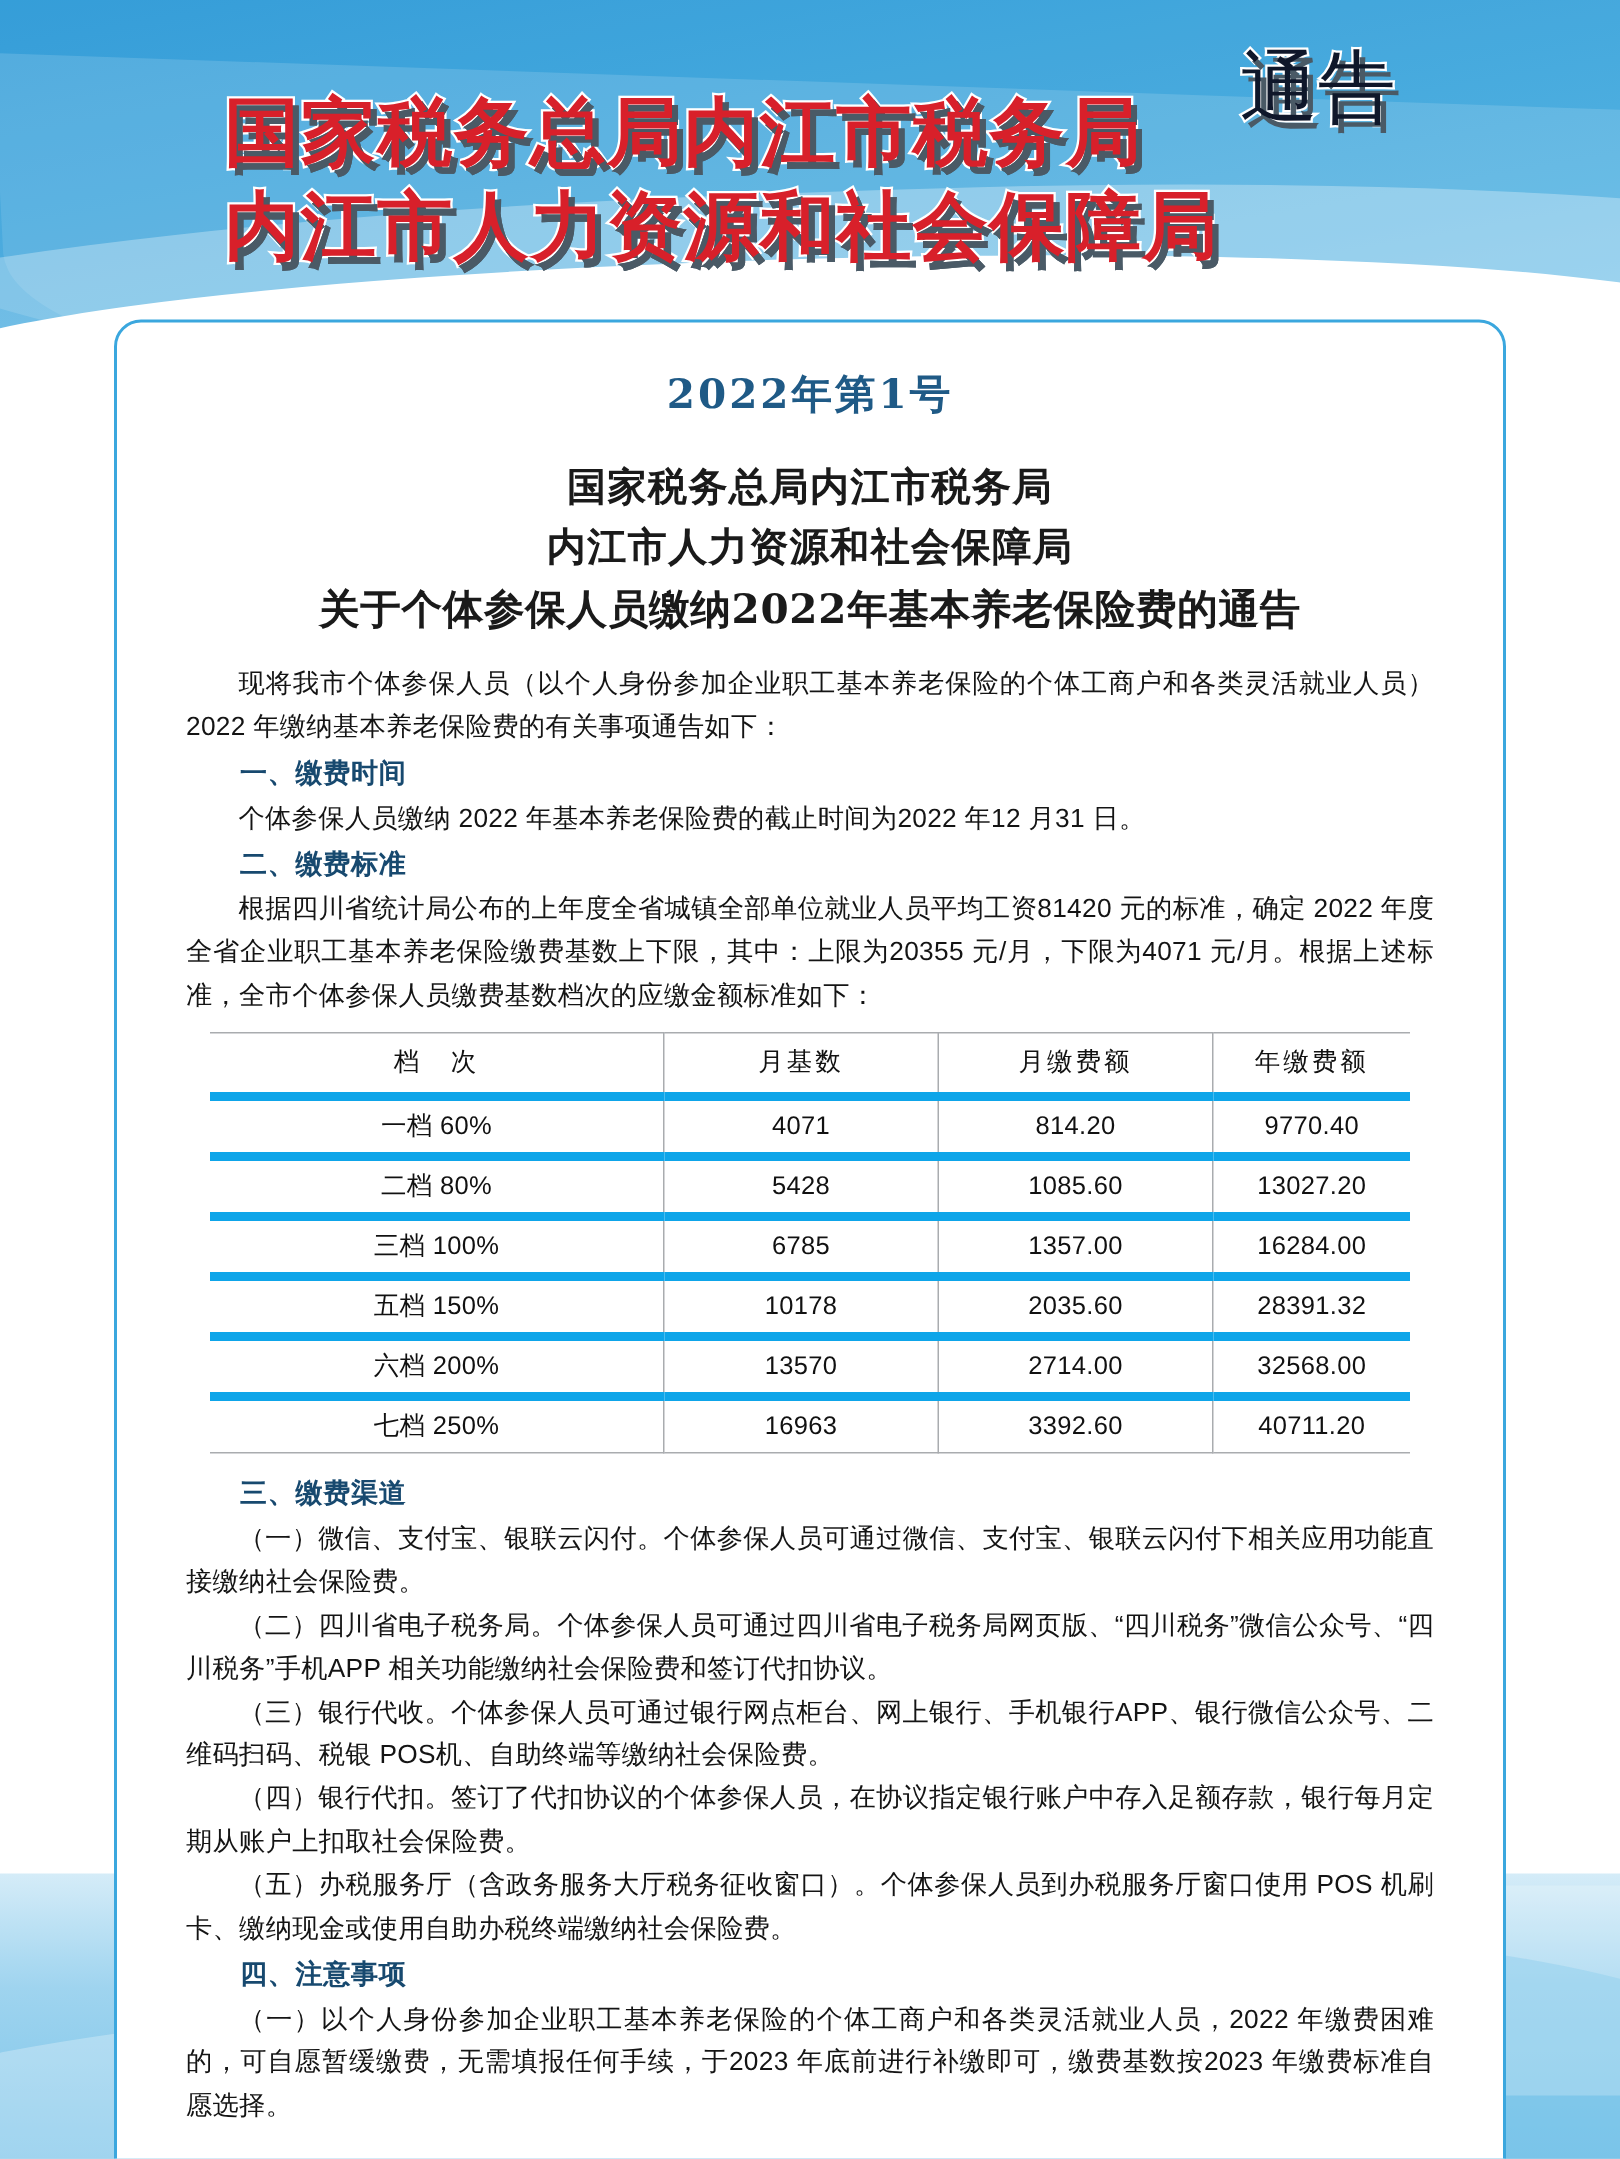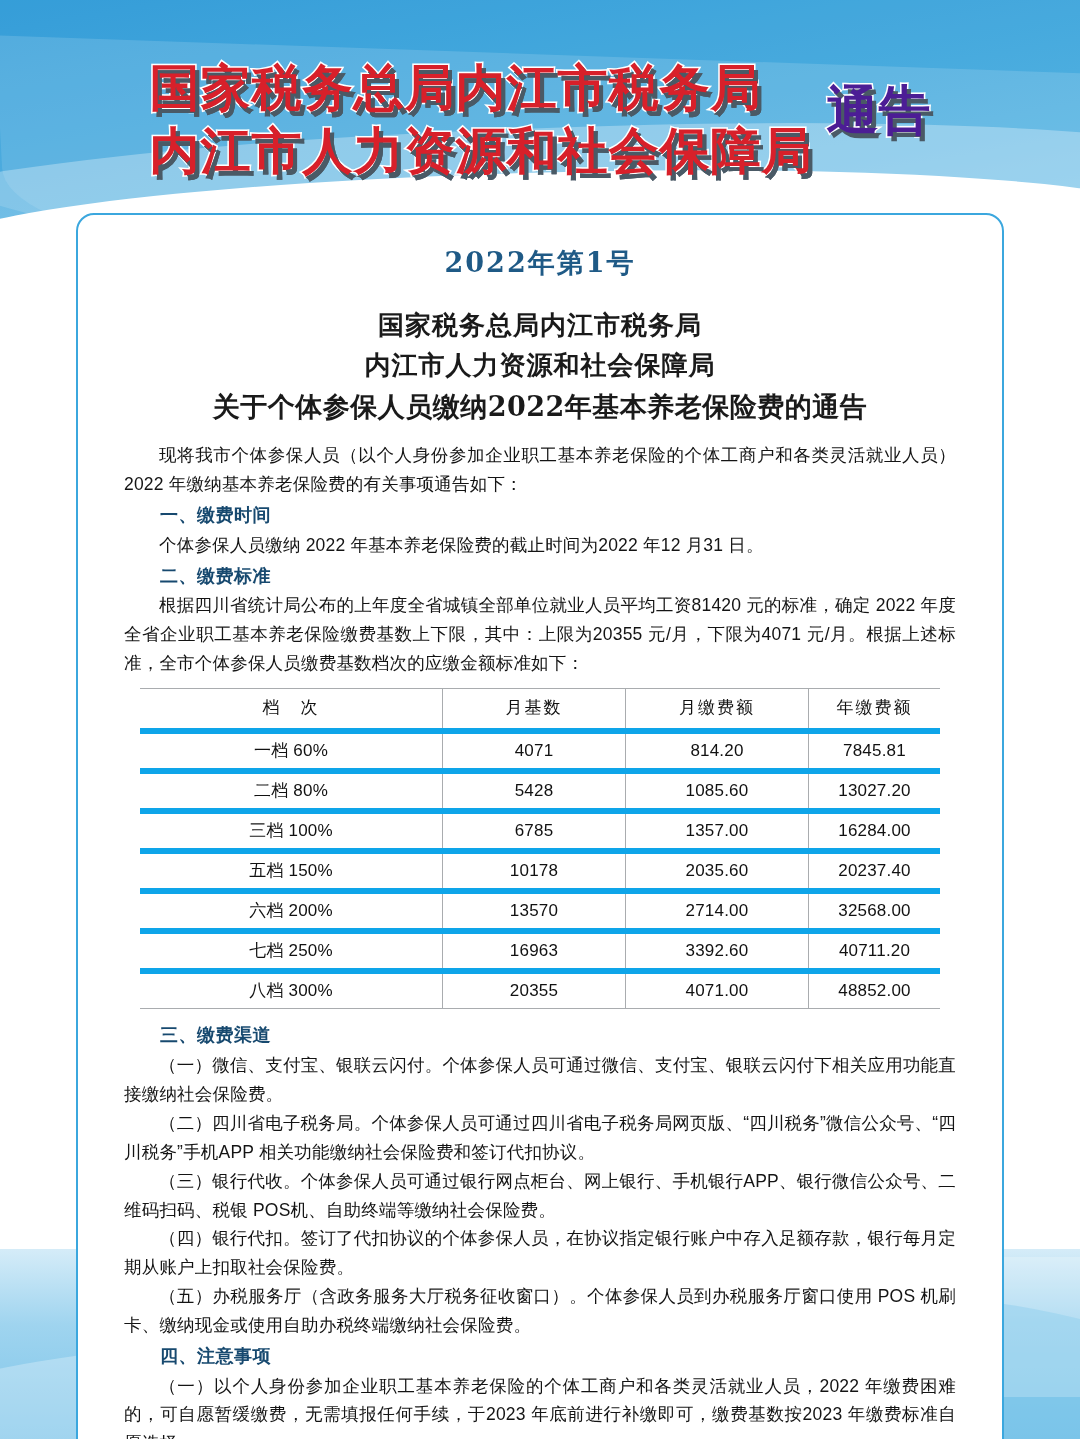--- a/index.html
+++ b/index.html
@@ -55,10 +55,10 @@
   }
   .mh-tong{
     font-family:"DejaVu Serif","Liberation Serif",serif;
-    font-weight:bold;font-size:52px;color:#4c1d95;white-space:nowrap;
+    font-weight:normal;font-size:52px;color:#0f172a;white-space:nowrap;
     -webkit-text-stroke:3px #ffffff;paint-order:stroke fill;
     text-shadow:4px 5px 0 #4a5a66;
-    align-self:flex-start;margin-top:52px;
+    align-self:flex-start;
   }
 
   

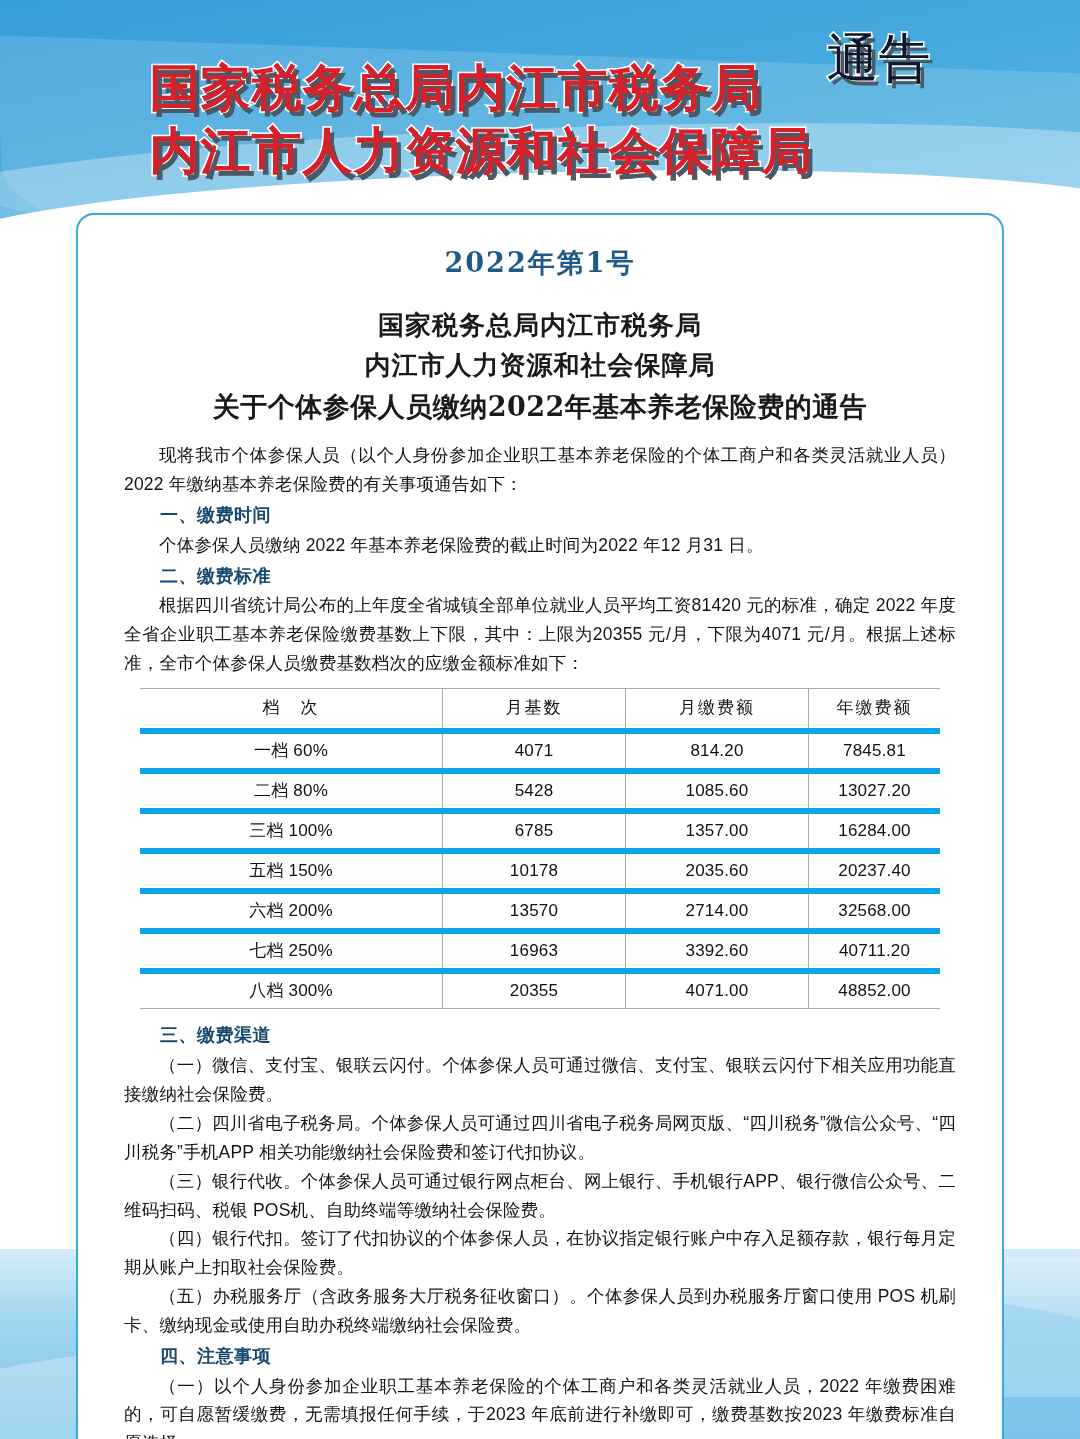--- a/index.html
+++ b/index.html
@@ -166,7 +166,7 @@
           <td class="tb-left">一档 60%</td>
           <td>4071</td>
           <td>814.20</td>
-          <td>7845.81</td>
+          <td>9770.40</td>
         </tr>
         <tr>
           <td class="tb-left">二档 80%</td>

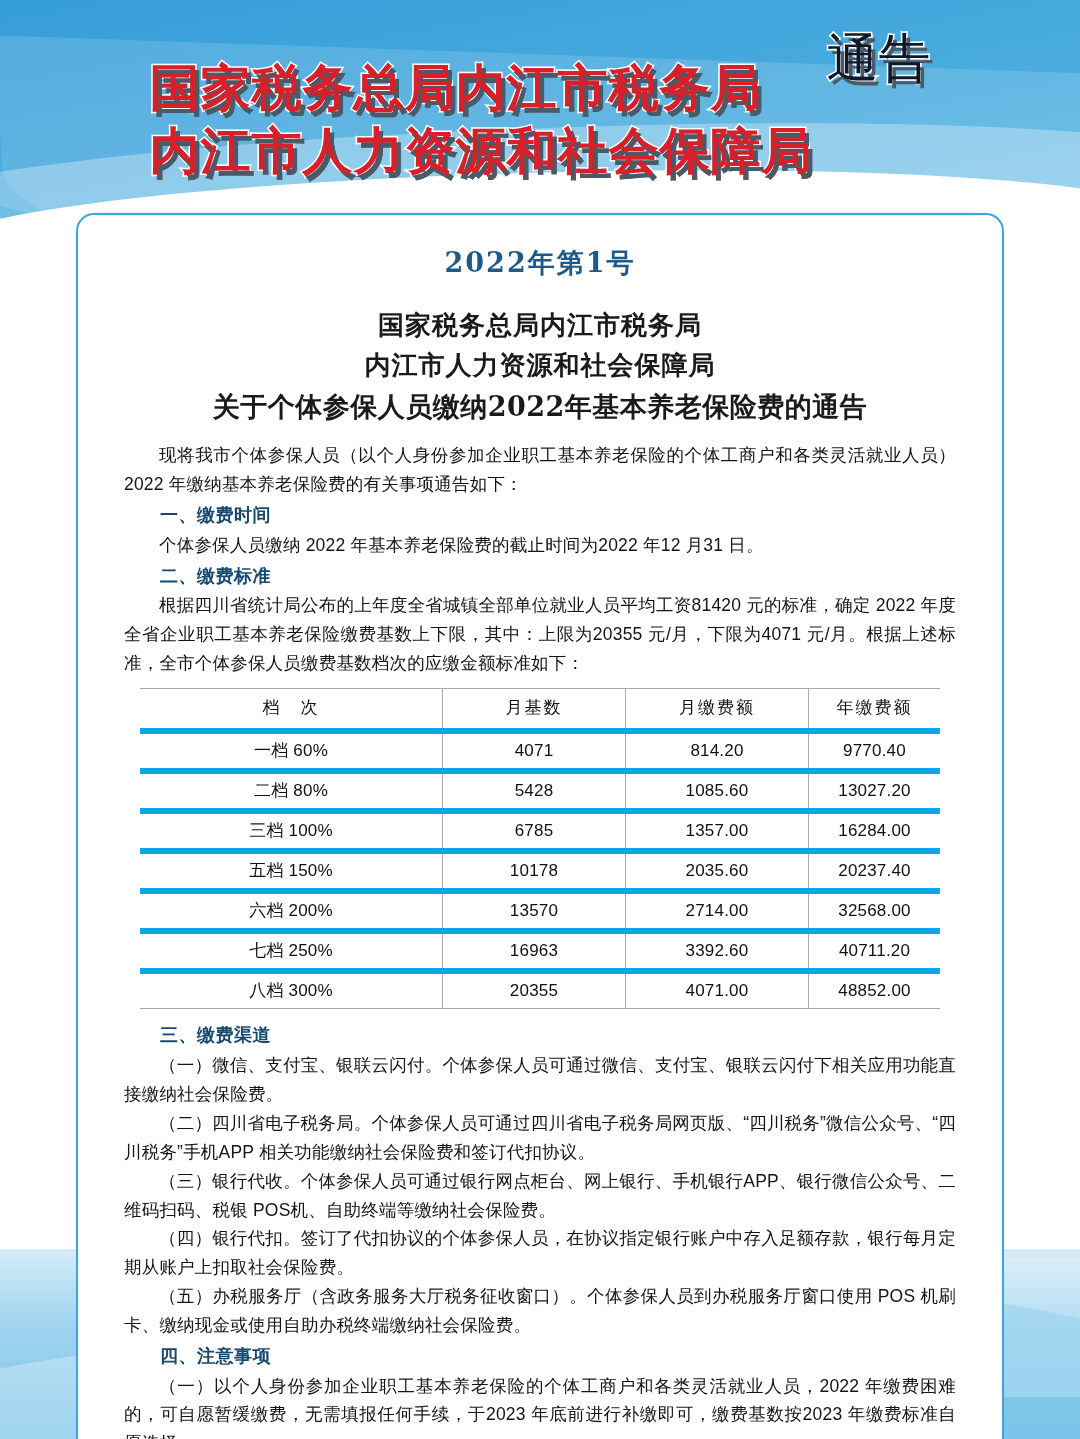--- a/index.html
+++ b/index.html
@@ -184,7 +184,7 @@
           <td class="tb-left">五档 150%</td>
           <td>10178</td>
           <td>2035.60</td>
-          <td>20237.40</td>
+          <td>28391.32</td>
         </tr>
         <tr>
           <td class="tb-left">六档 200%</td>

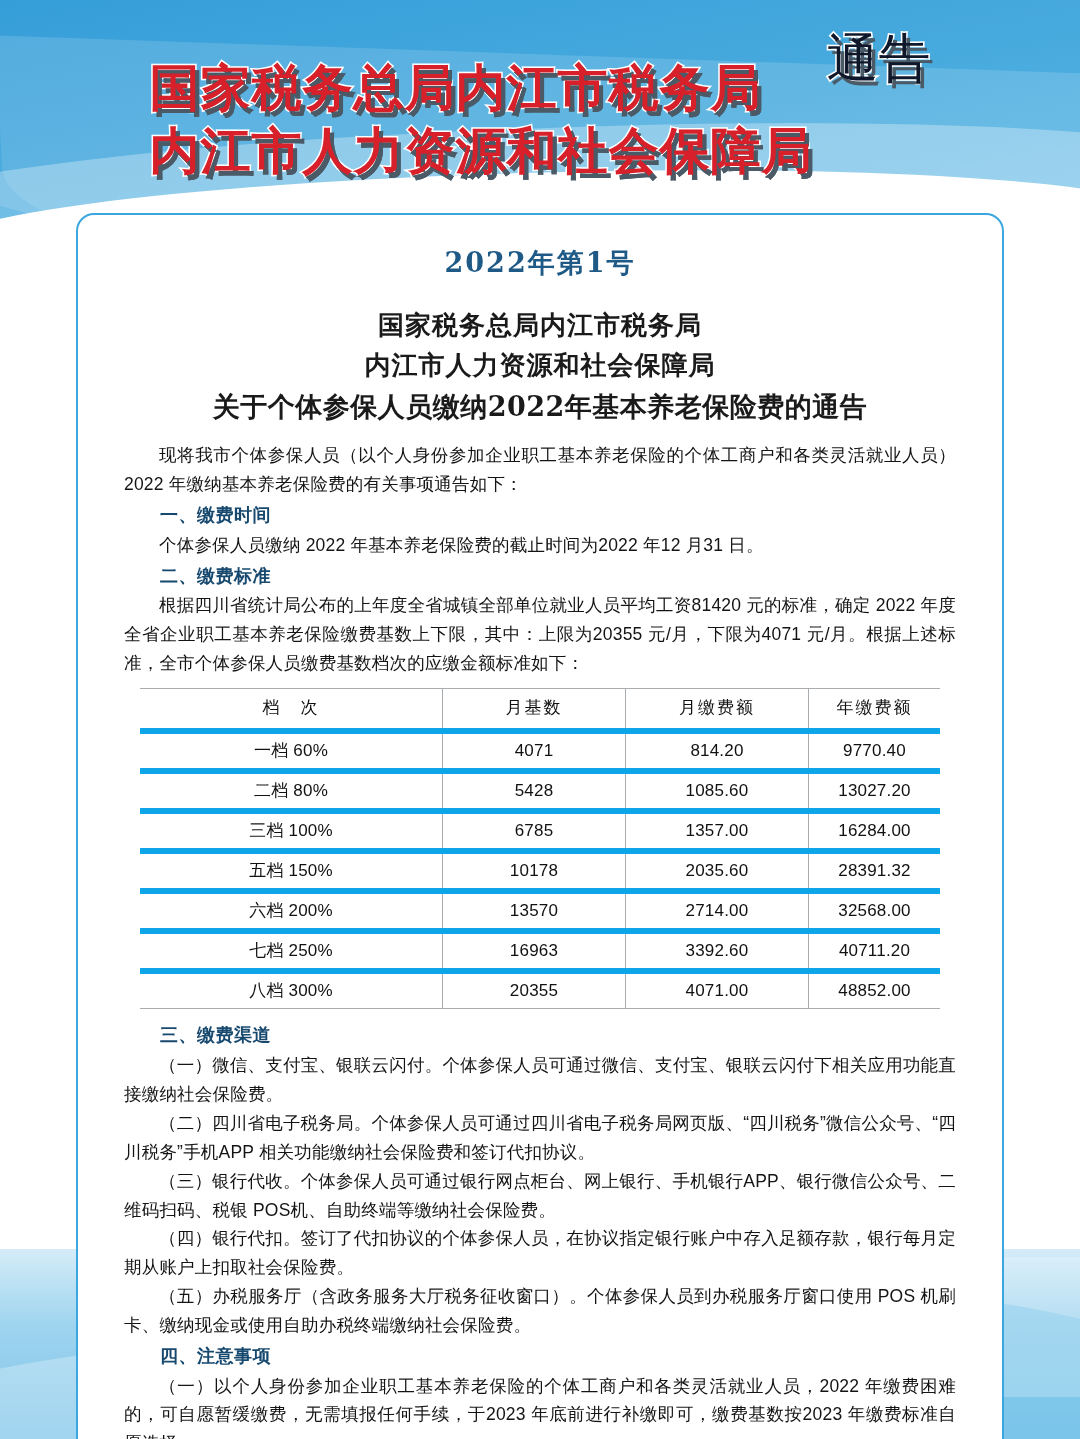--- a/index.html
+++ b/index.html
@@ -198,12 +198,6 @@
           <td>3392.60</td>
           <td>40711.20</td>
         </tr>
-        <tr>
-          <td class="tb-left">八档 300%</td>
-          <td>20355</td>
-          <td>4071.00</td>
-          <td>48852.00</td>
-        </tr>
       </tbody>
     </table>
 

